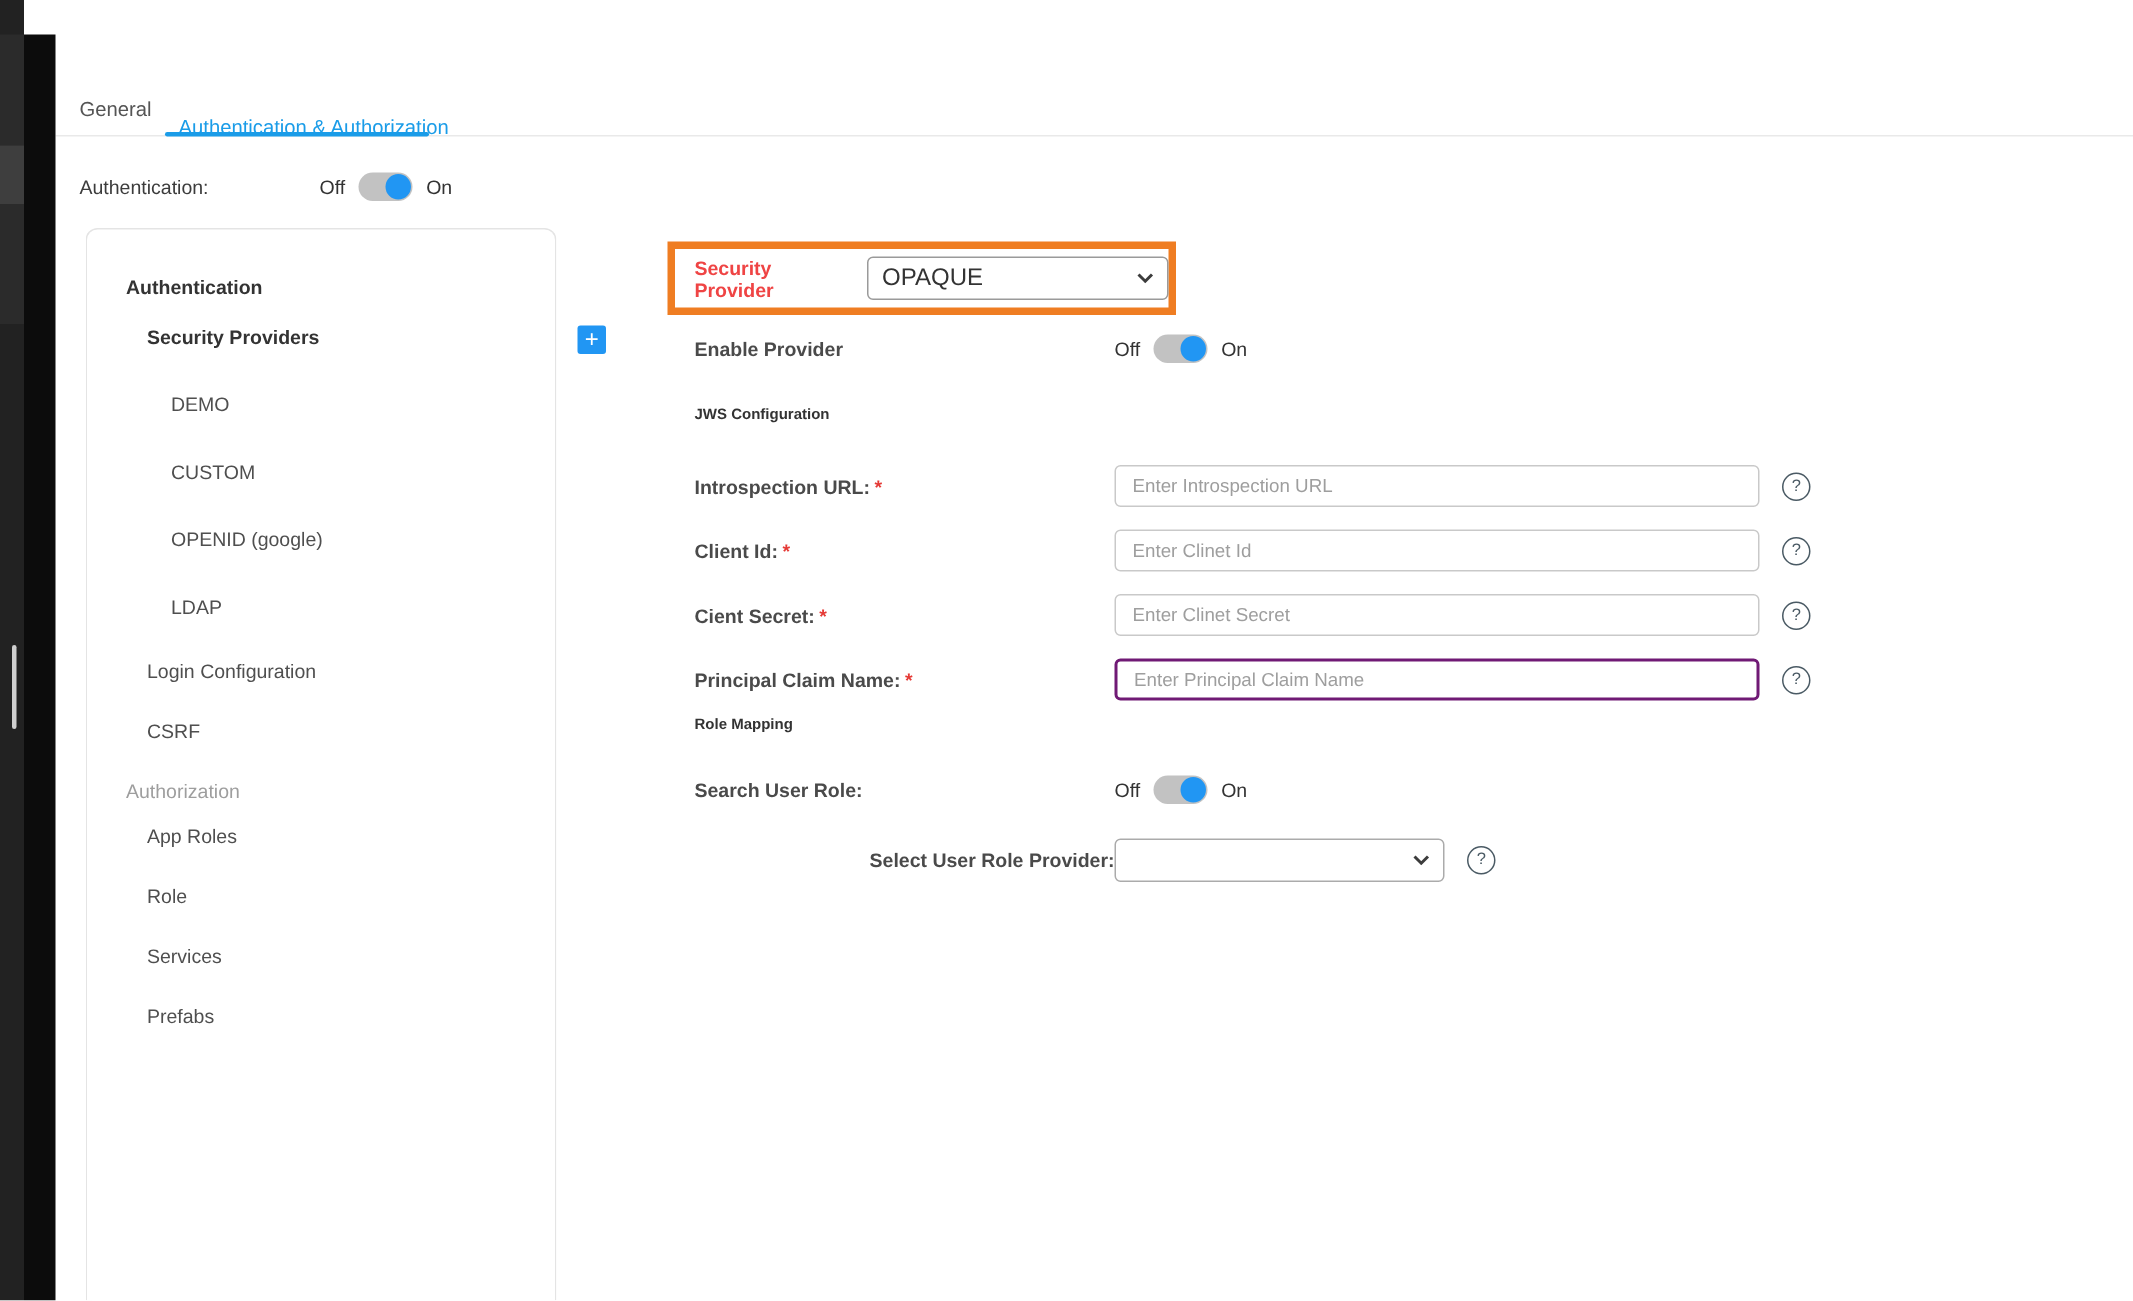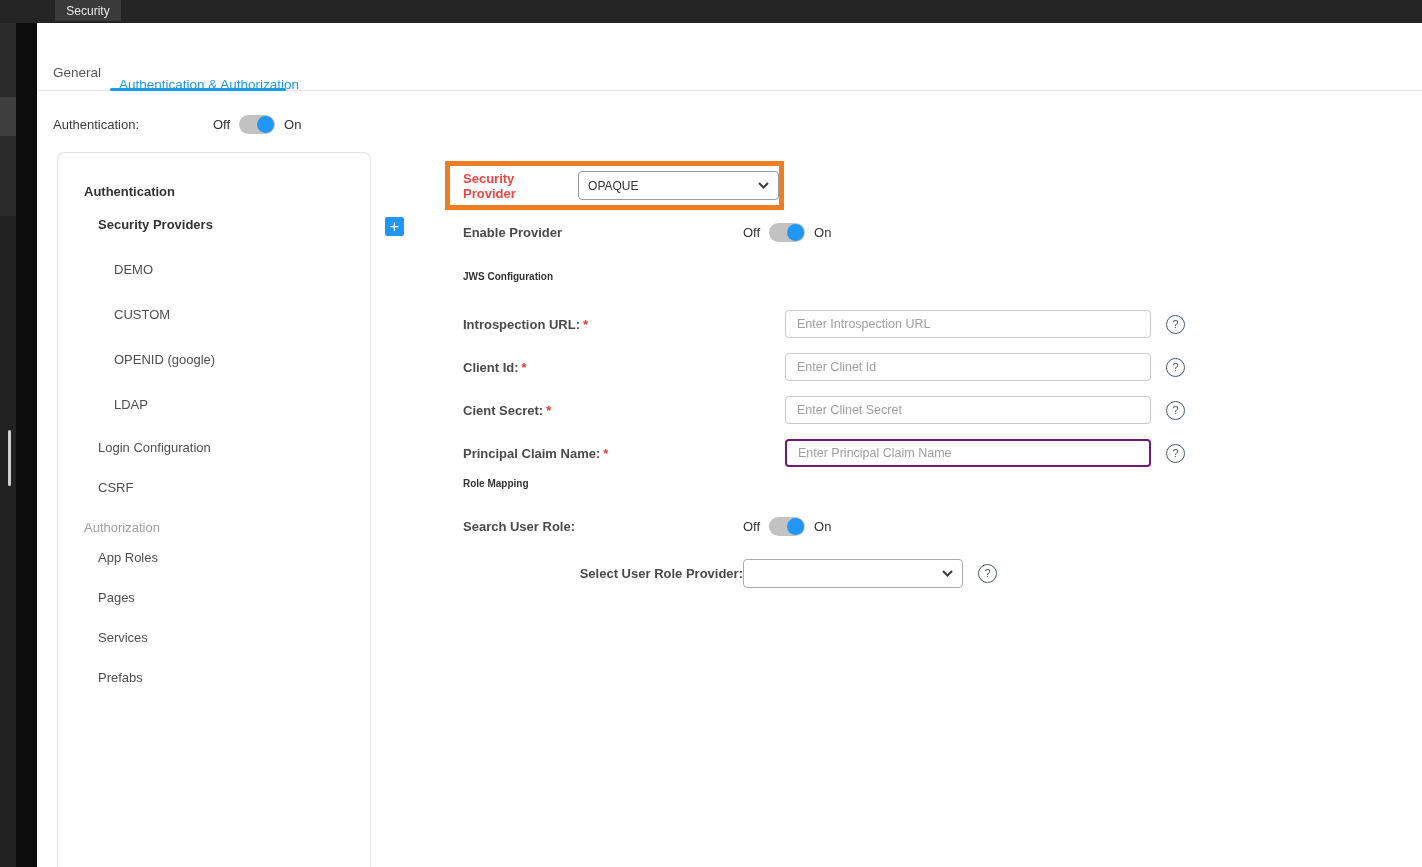--- a/index.html
+++ b/index.html
@@ -87,11 +87,6 @@
 
 <div class="screen">
 
-  <div class="top-bar">
-    <div class="top-tab">
-      <span>Security</span>
-    </div>
-  </div>
 
   <div class="left-rail">
     <div class="rail-seg-a"></div>

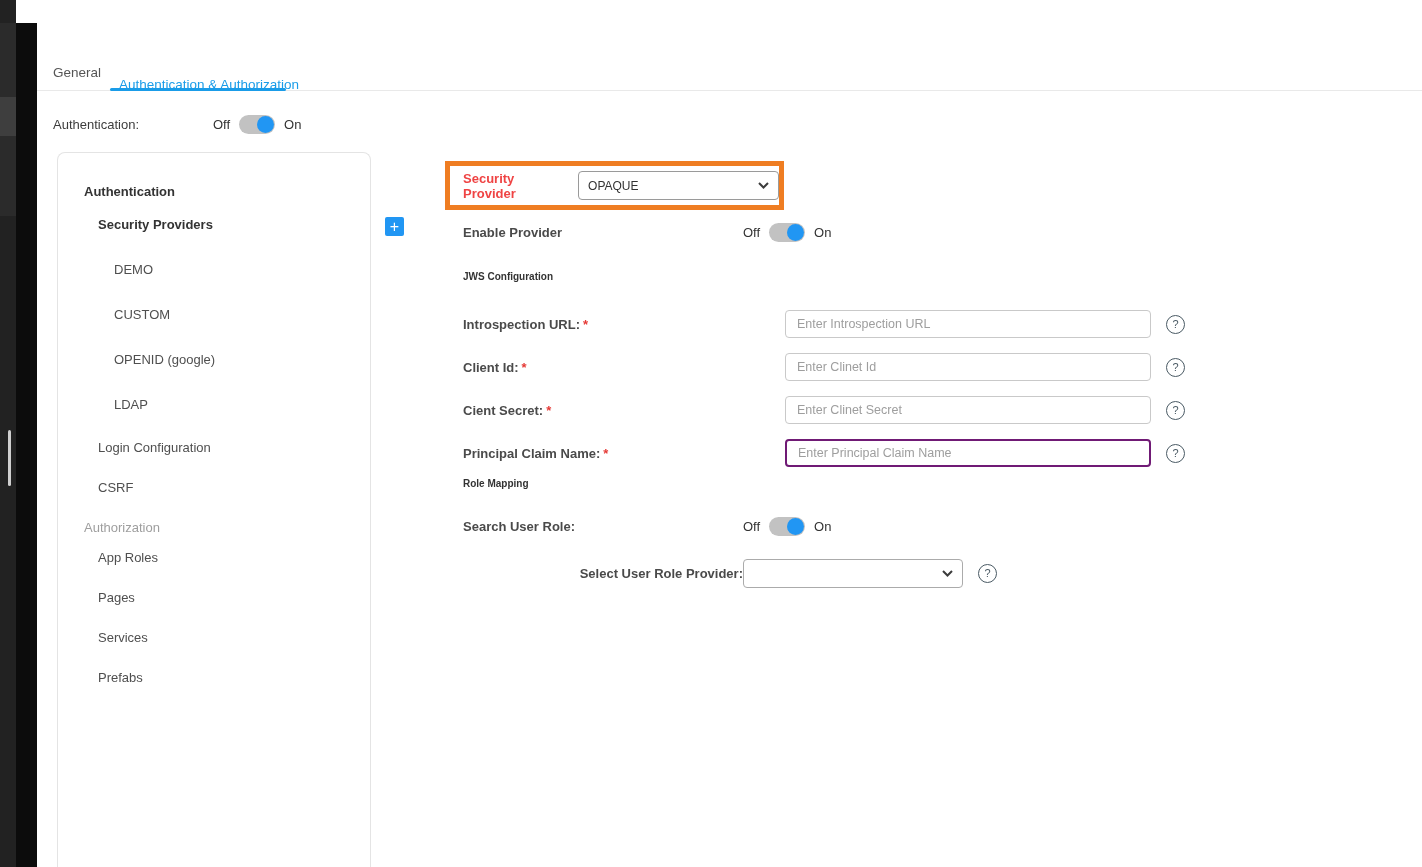--- a/index.html
+++ b/index.html
@@ -55,7 +55,7 @@
   .sp-label { font-size:13px; font-weight:bold; color:#ef4444; }
   .select-box { height:29px; background:#fff; border:1px solid #9a9a9a; border-radius:4px;
                 display:flex; align-items:center; justify-content:space-between; padding:0 9px; cursor:pointer; }
-  .select-box .val { font-size:12px; color:#333; }
+  .select-box .val { font-size:16px; color:#333; }
   .sp-select { width:209px; }
   .role-select { width:220px; border-color:#ababab; }
 

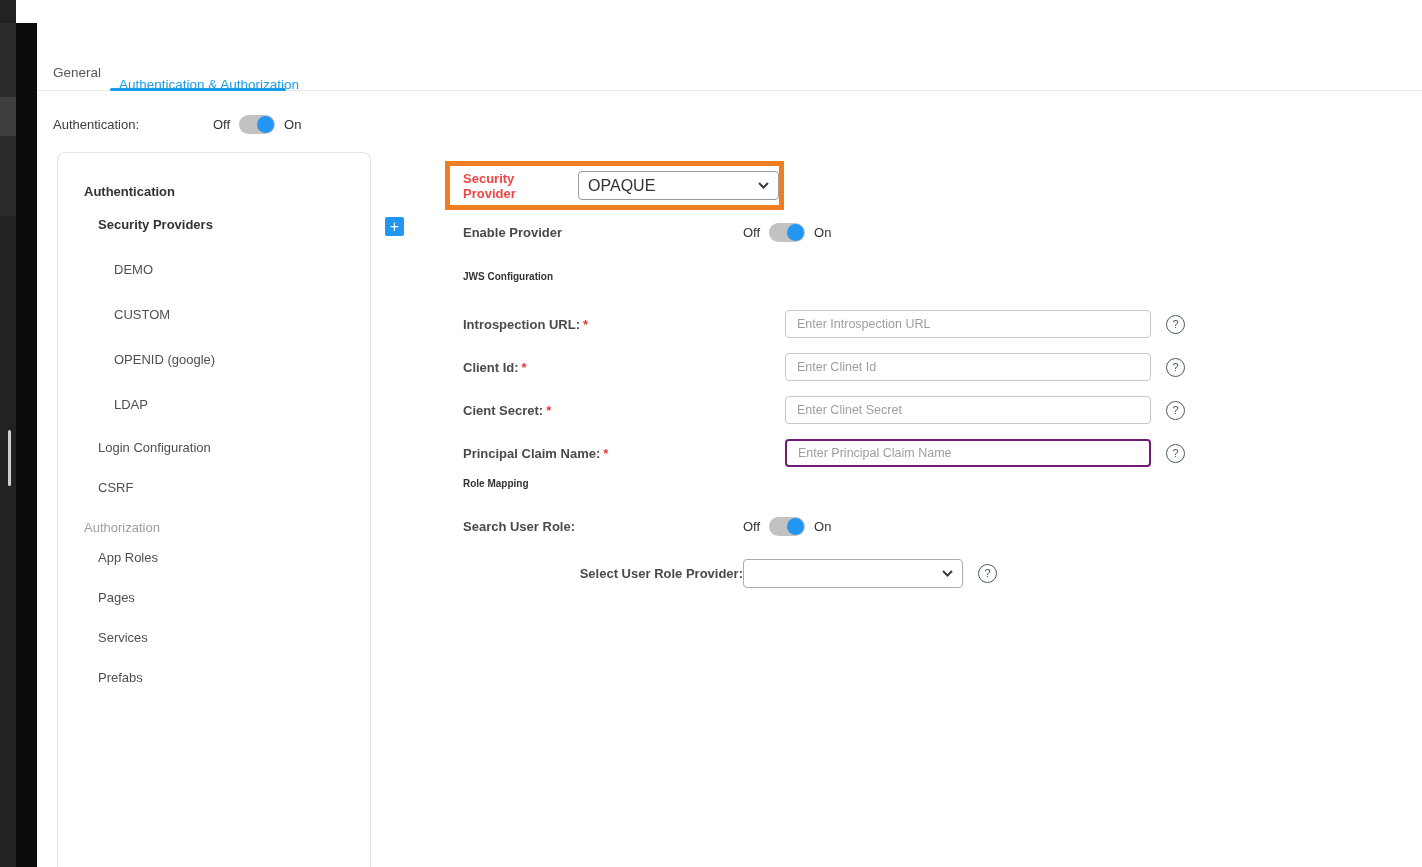--- a/index.html
+++ b/index.html
@@ -63,8 +63,8 @@
   .f-label { width:280px; font-size:13px; font-weight:bold; color:#4a4a4a; flex:0 0 280px; }
   .f-label .req { color:#e53935; margin-left:3px; }
   .f-heading { position:absolute; left:426px; font-size:10px; font-weight:bold; color:#333; }
-  .f-input { width:366px; height:28px; border:1px solid #c9c9c9; border-radius:4px; padding:0 11px;
-             font-size:12.5px; color:#333; font-family:"Liberation Sans","DejaVu Sans",sans-serif; outline:none;margin-left:42px; }
+  .f-input { width:430px; height:28px; border:1px solid #c9c9c9; border-radius:4px; padding:0 11px;
+             font-size:12.5px; color:#333; font-family:"Liberation Sans","DejaVu Sans",sans-serif; outline:none; }
   .f-input::placeholder { color:#9e9e9e; }
   .f-input.focused { border:2px solid #701a75; }
   .help { width:19px; height:19px; border:1.5px solid #4a5a64; border-radius:50%; margin-left:15px;

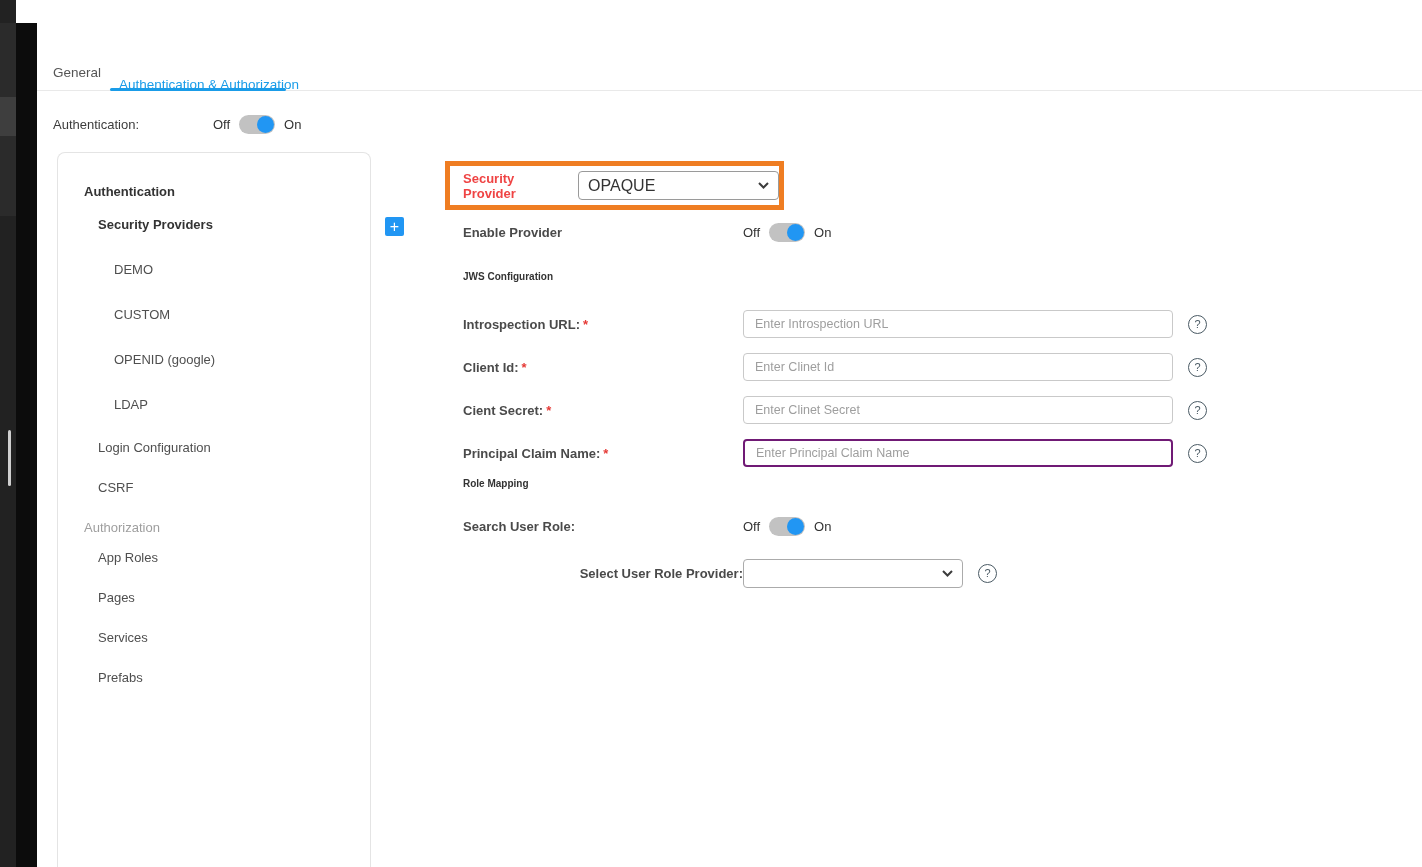--- a/index.html
+++ b/index.html
@@ -129,7 +129,7 @@
       <div class="p-item" style="left:40px; top:327px;">CSRF</div>
       <div class="p-item p-muted" style="left:26px; top:367px;">Authorization</div>
       <div class="p-item" style="left:40px; top:397px;">App Roles</div>
-      <div class="p-item" style="left:40px; top:437px;">Pages</div>
+      <div class="p-item" style="left:40px; top:437px;">Role</div>
       <div class="p-item" style="left:40px; top:477px;">Services</div>
       <div class="p-item" style="left:40px; top:517px;">Prefabs</div>
     </div>

